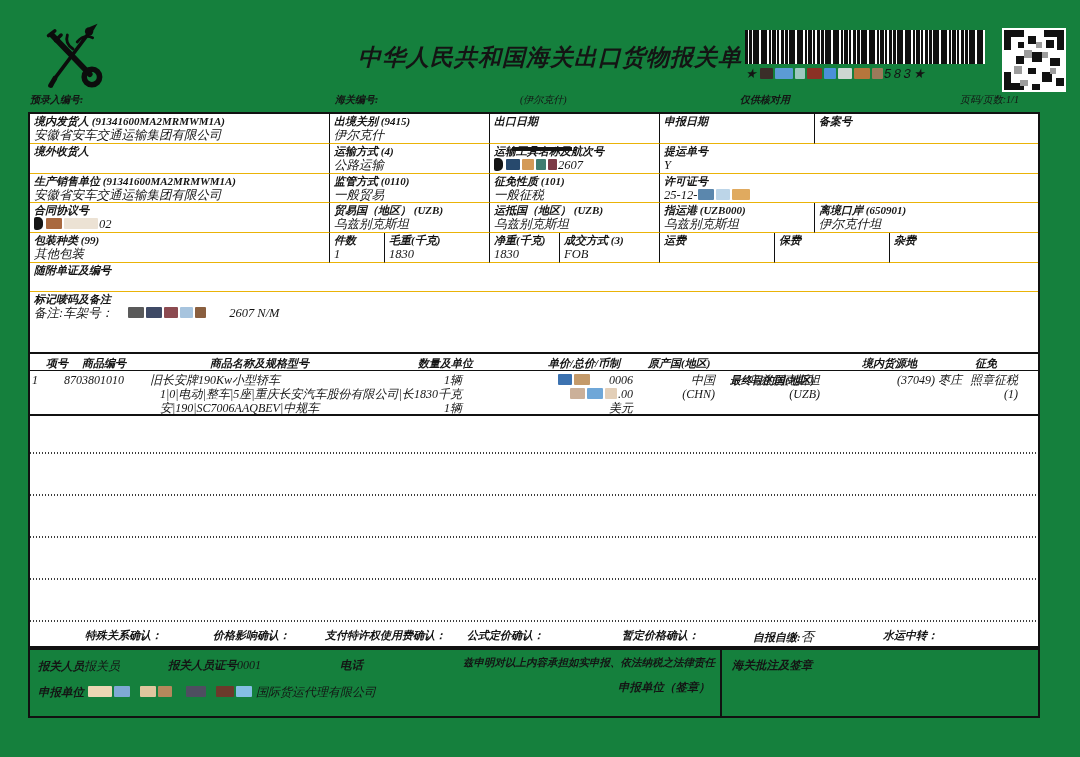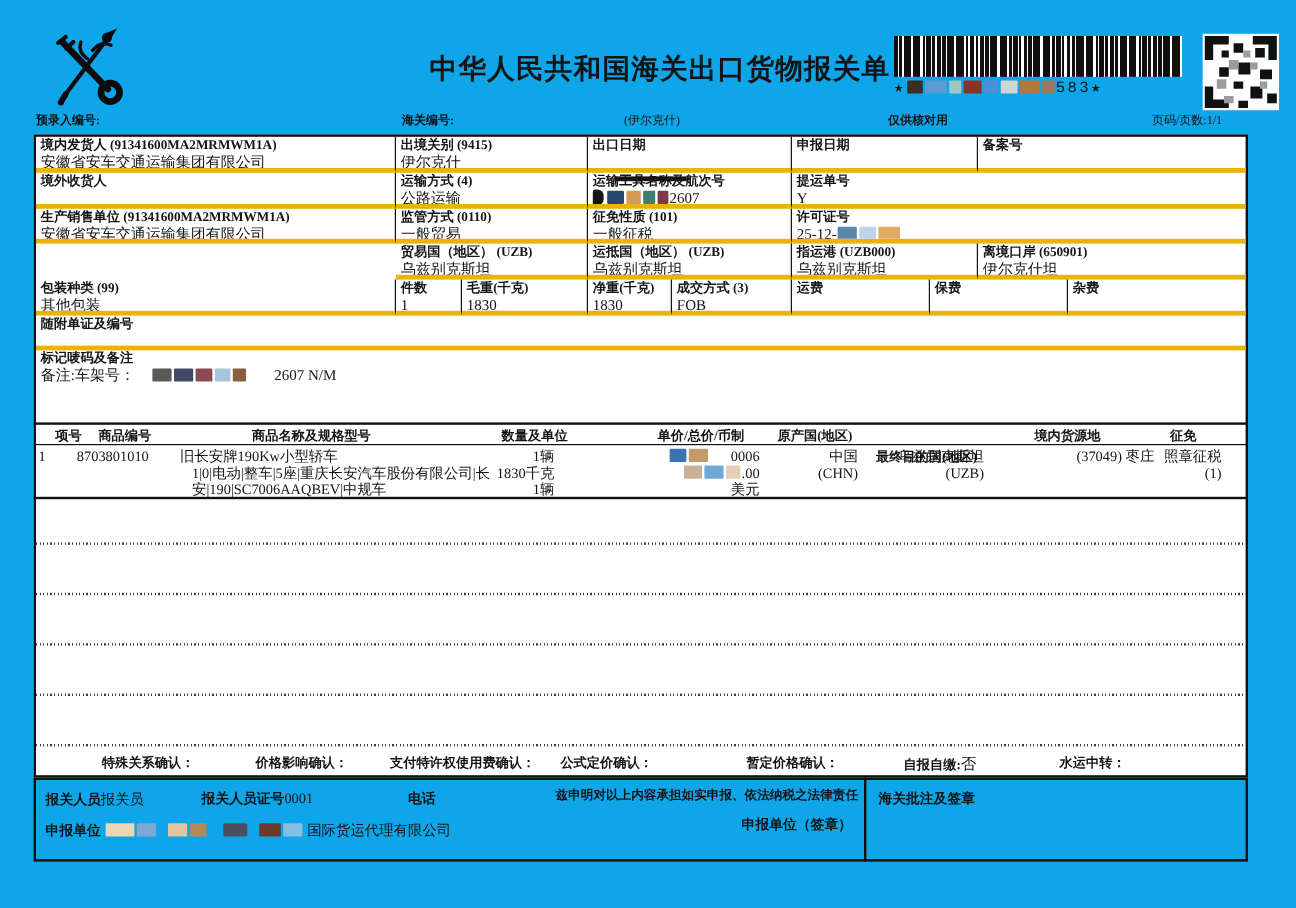--- a/index.html
+++ b/index.html
@@ -4,9 +4,10 @@
 <style>
   html,body{margin:0;padding:0;background:#e8e6e2;}
   .sheet{
-    position:relative;width:1080px;height:757px;background:#0ea5e9;
+    position:relative;width:1080px;height:757px;background:#15803d;
     font-family:"Liberation Serif","DejaVu Serif",serif;color:#141414;
     overflow:hidden;
+    font-style:italic;
   }
   .abs{position:absolute;}
   

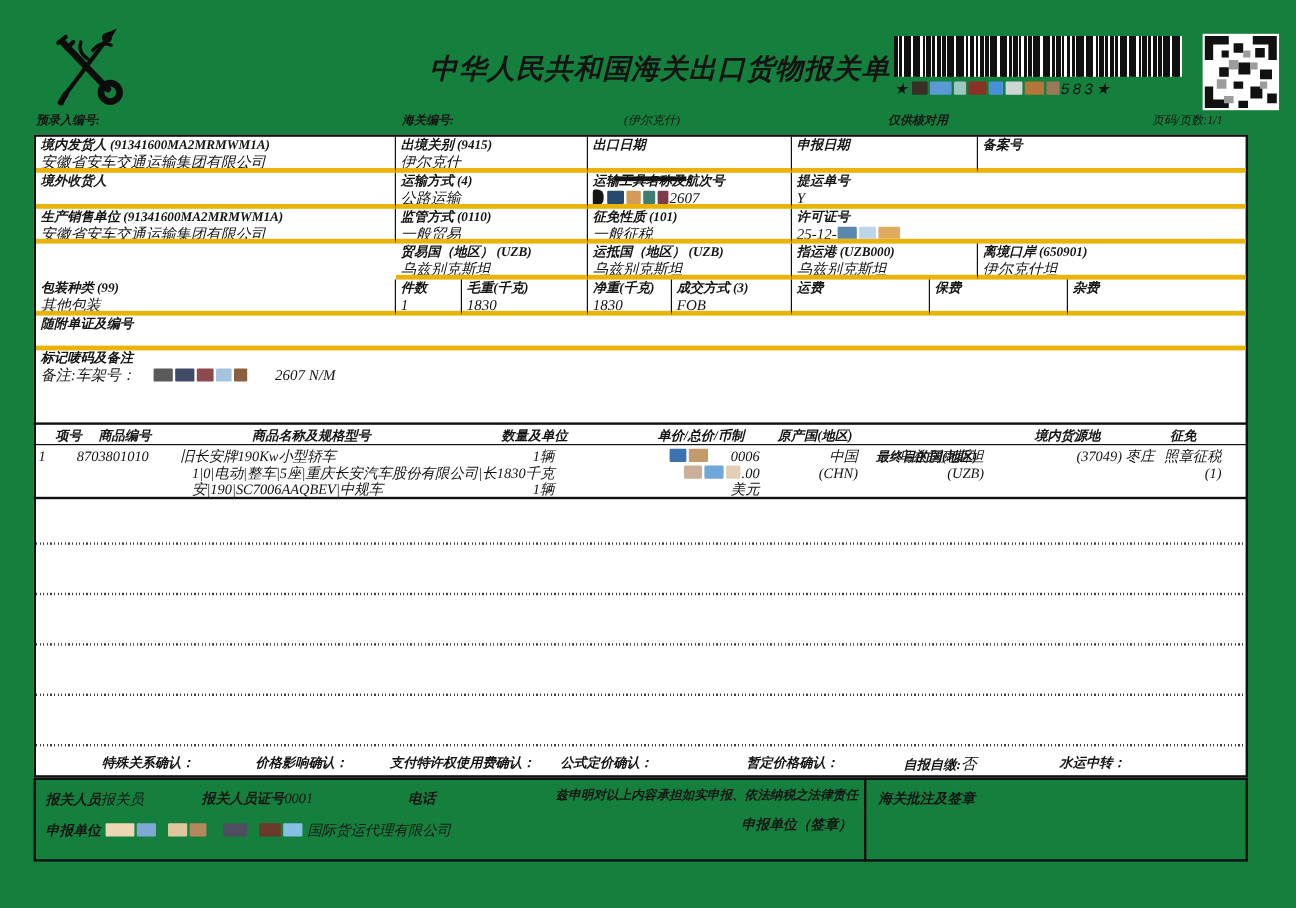--- a/index.html
+++ b/index.html
@@ -24,7 +24,7 @@
   .bcline{font-size:13px;letter-spacing:2px;white-space:nowrap;font-family:"Liberation Mono","DejaVu Sans Mono",monospace;}
   
   .frame{border:2px solid #111;}
-  .cell{position:absolute;border-right:1px solid #111;border-bottom:4px solid #eab308;box-sizing:border-box;padding:1px 4px;overflow:hidden;}
+  .cell{position:absolute;border-right:1px solid #111;border-bottom:1px solid #eab308;box-sizing:border-box;padding:1px 4px;overflow:hidden;}
   .cell.noR{border-right:none;}
   .cell.noB{border-bottom:none;}
   .lb{font-size:11px;font-weight:700;line-height:13px;white-space:nowrap;}

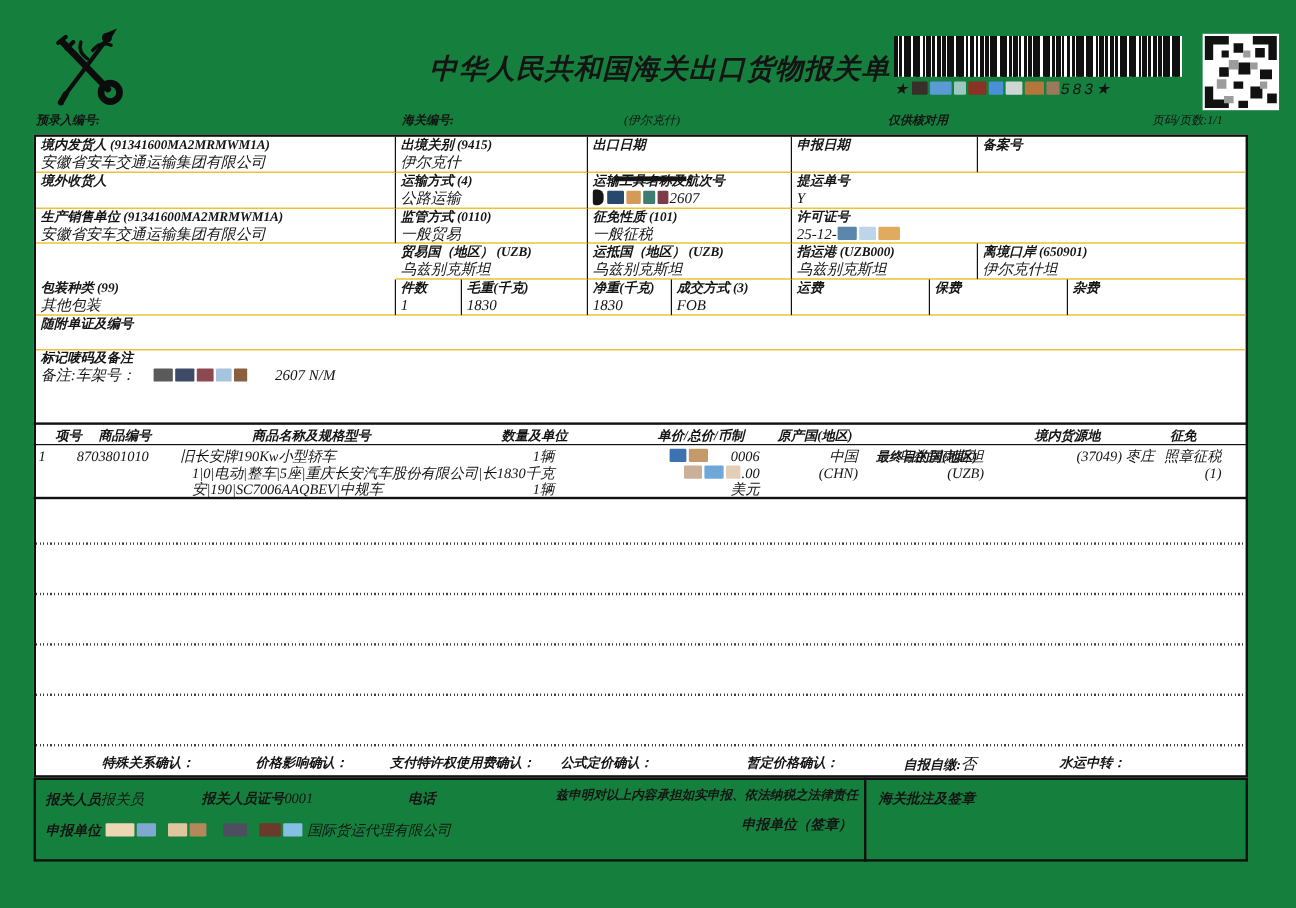--- a/index.html
+++ b/index.html
@@ -166,6 +166,10 @@
     <div class="vl"><span>25-12-</span><span class="rb" style="width:16px;background:#5b87ad;"></span><span class="rb" style="width:14px;background:#bcd5e8;"></span><span class="rb" style="width:18px;background:#e0aa5f;"></span></div>
   </div>
 
+  <div class="cell" style="left:30px;top:203px;width:300px;height:30px;">
+    <div class="lb">合同协议号</div>
+    <div class="vl"><span class="wedge"></span><span class="rb" style="width:16px;background:#a9693f;"></span><span class="rb" style="width:34px;background:#ece2d4;"></span><span>02</span></div>
+  </div>
   <div class="cell" style="left:330px;top:203px;width:160px;height:30px;">
     <div class="lb">贸易国（地区） (UZB)</div>
     <div class="vl">乌兹别克斯坦</div>

